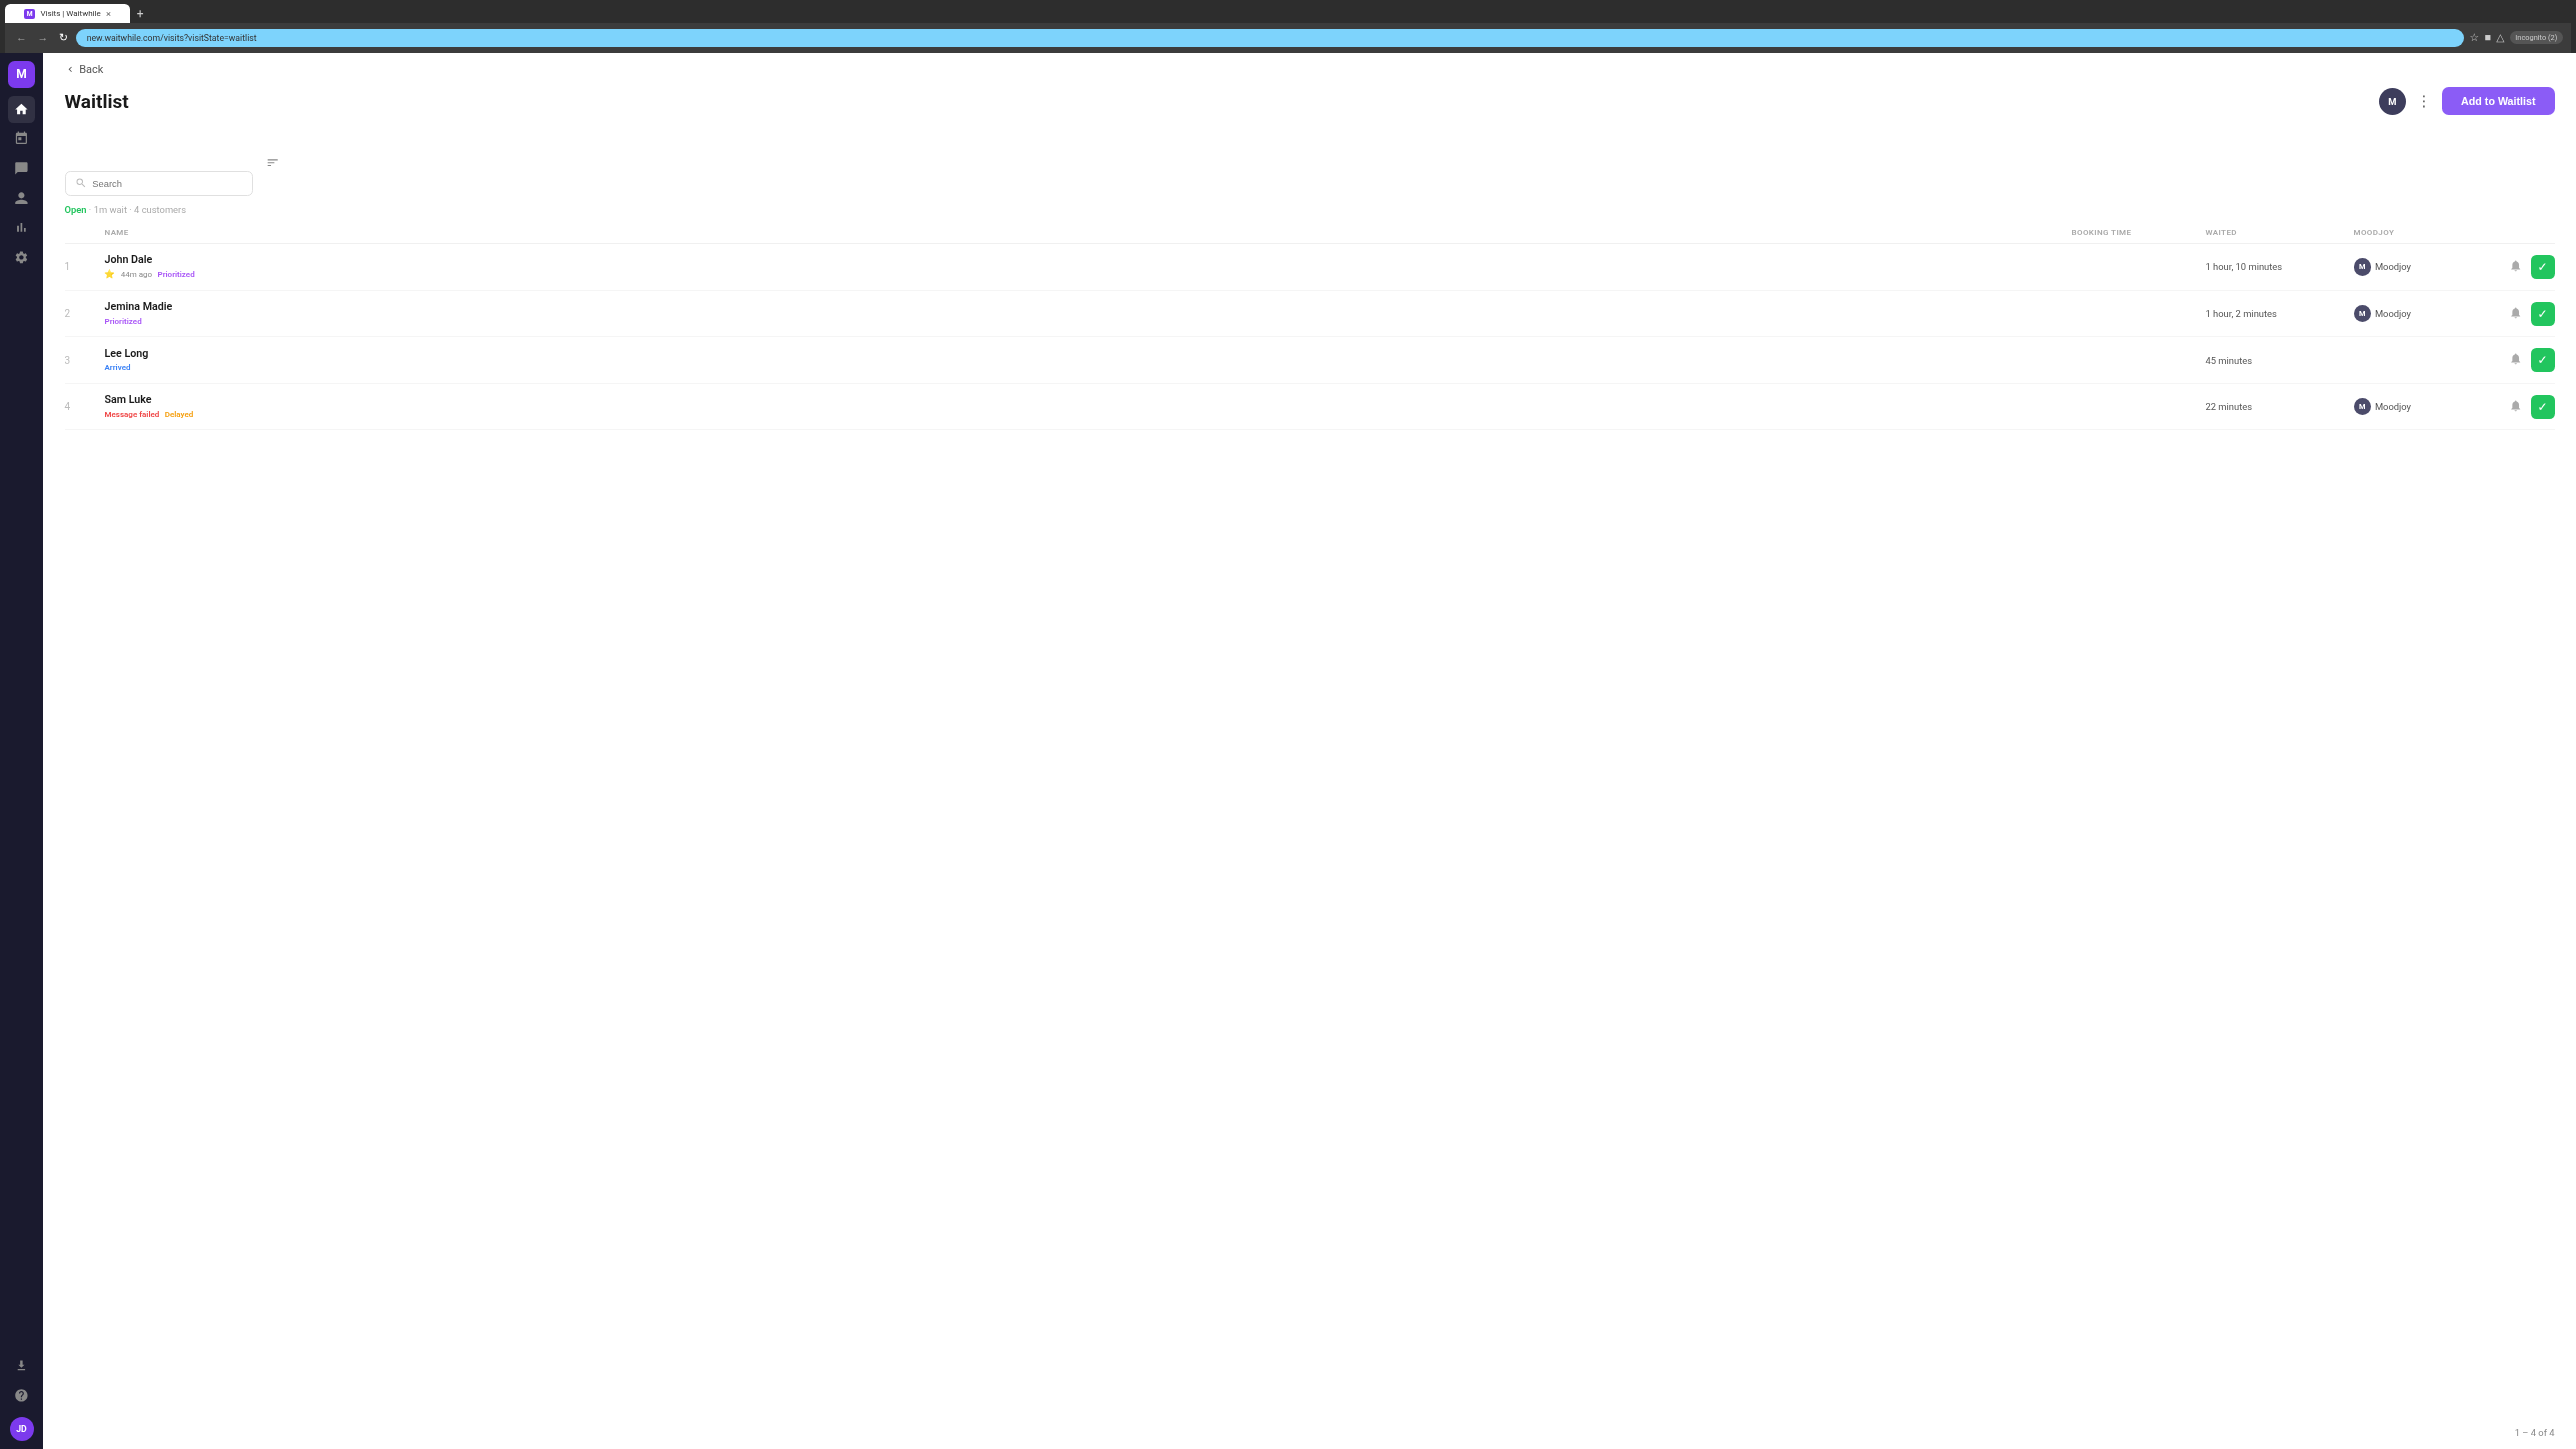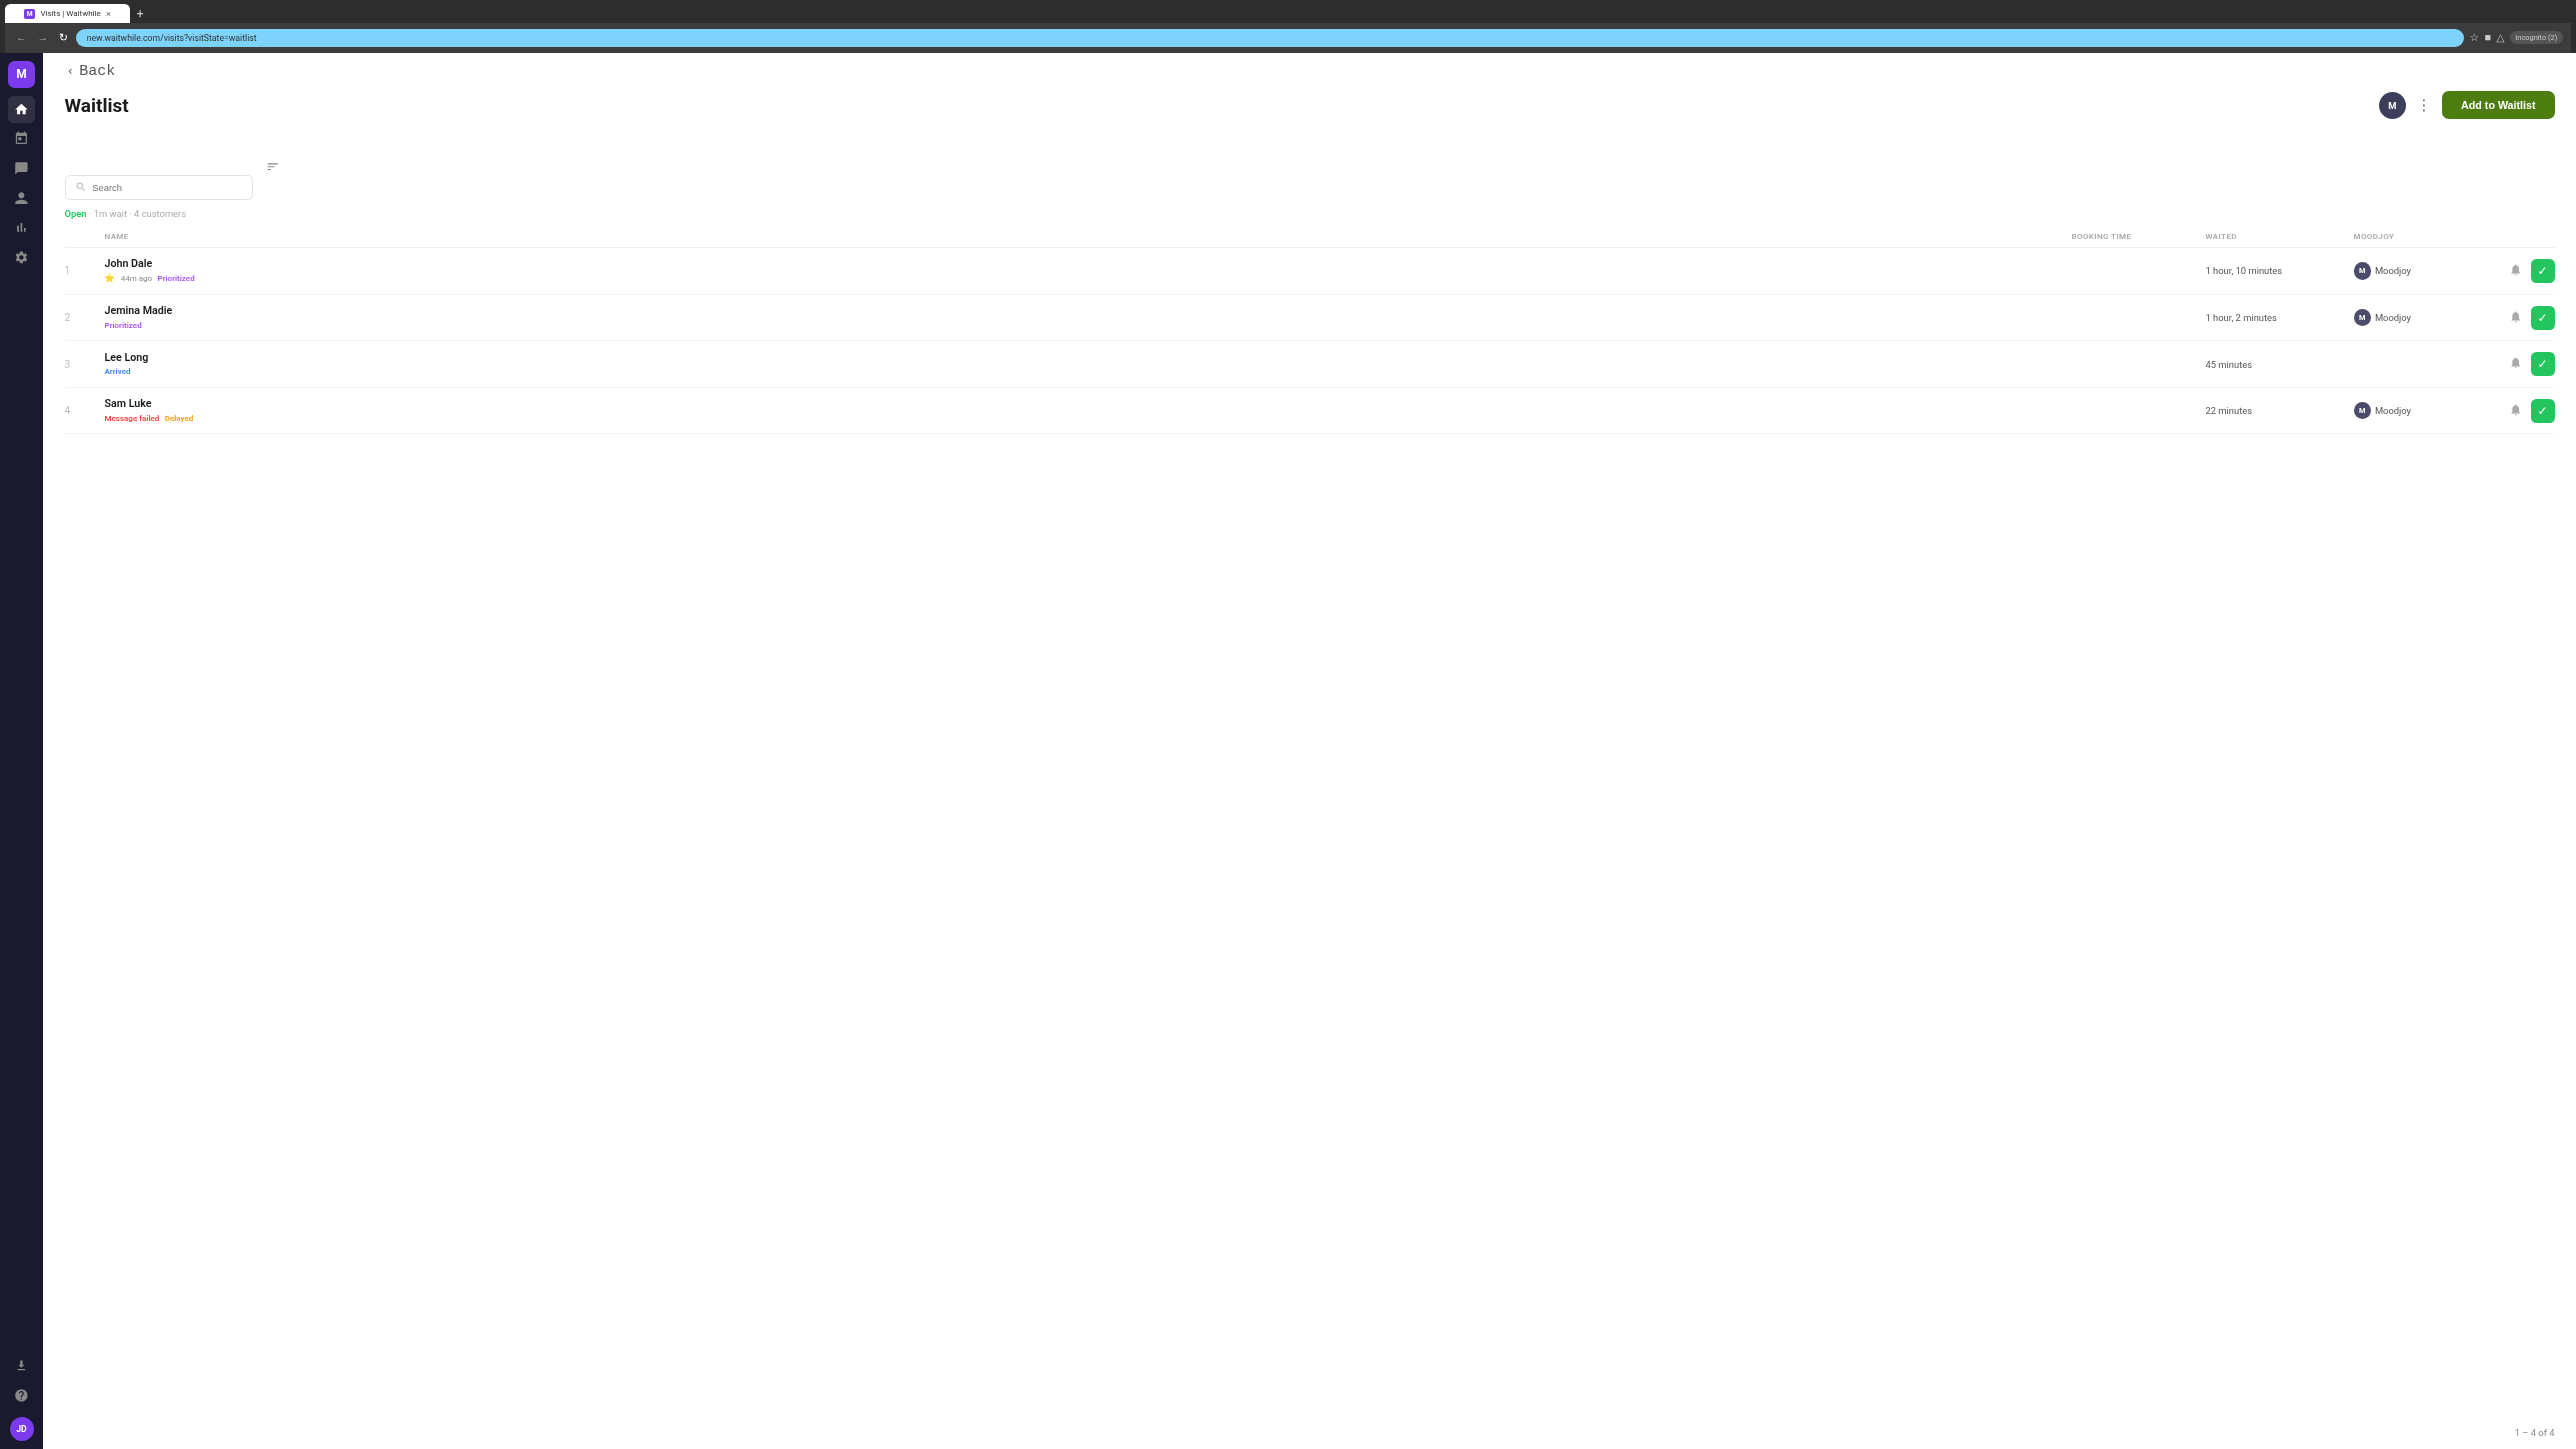--- a/index.html
+++ b/index.html
@@ -38,7 +38,7 @@
 
     
     .top-bar { padding: 10.7px 21.5px 5.4px; display: flex; align-items: center; }
-    .back-btn { display: flex; align-items: center; gap: 4px; color: #555; font-size: 15px; cursor: pointer; font-family: Liberation Mono, monospace; }
+    .back-btn { display: flex; align-items: center; gap: 4px; color: #555; font-size: 11px; cursor: pointer; }
     .back-btn svg { width: 10.7px; height: 10.7px; }
 
     

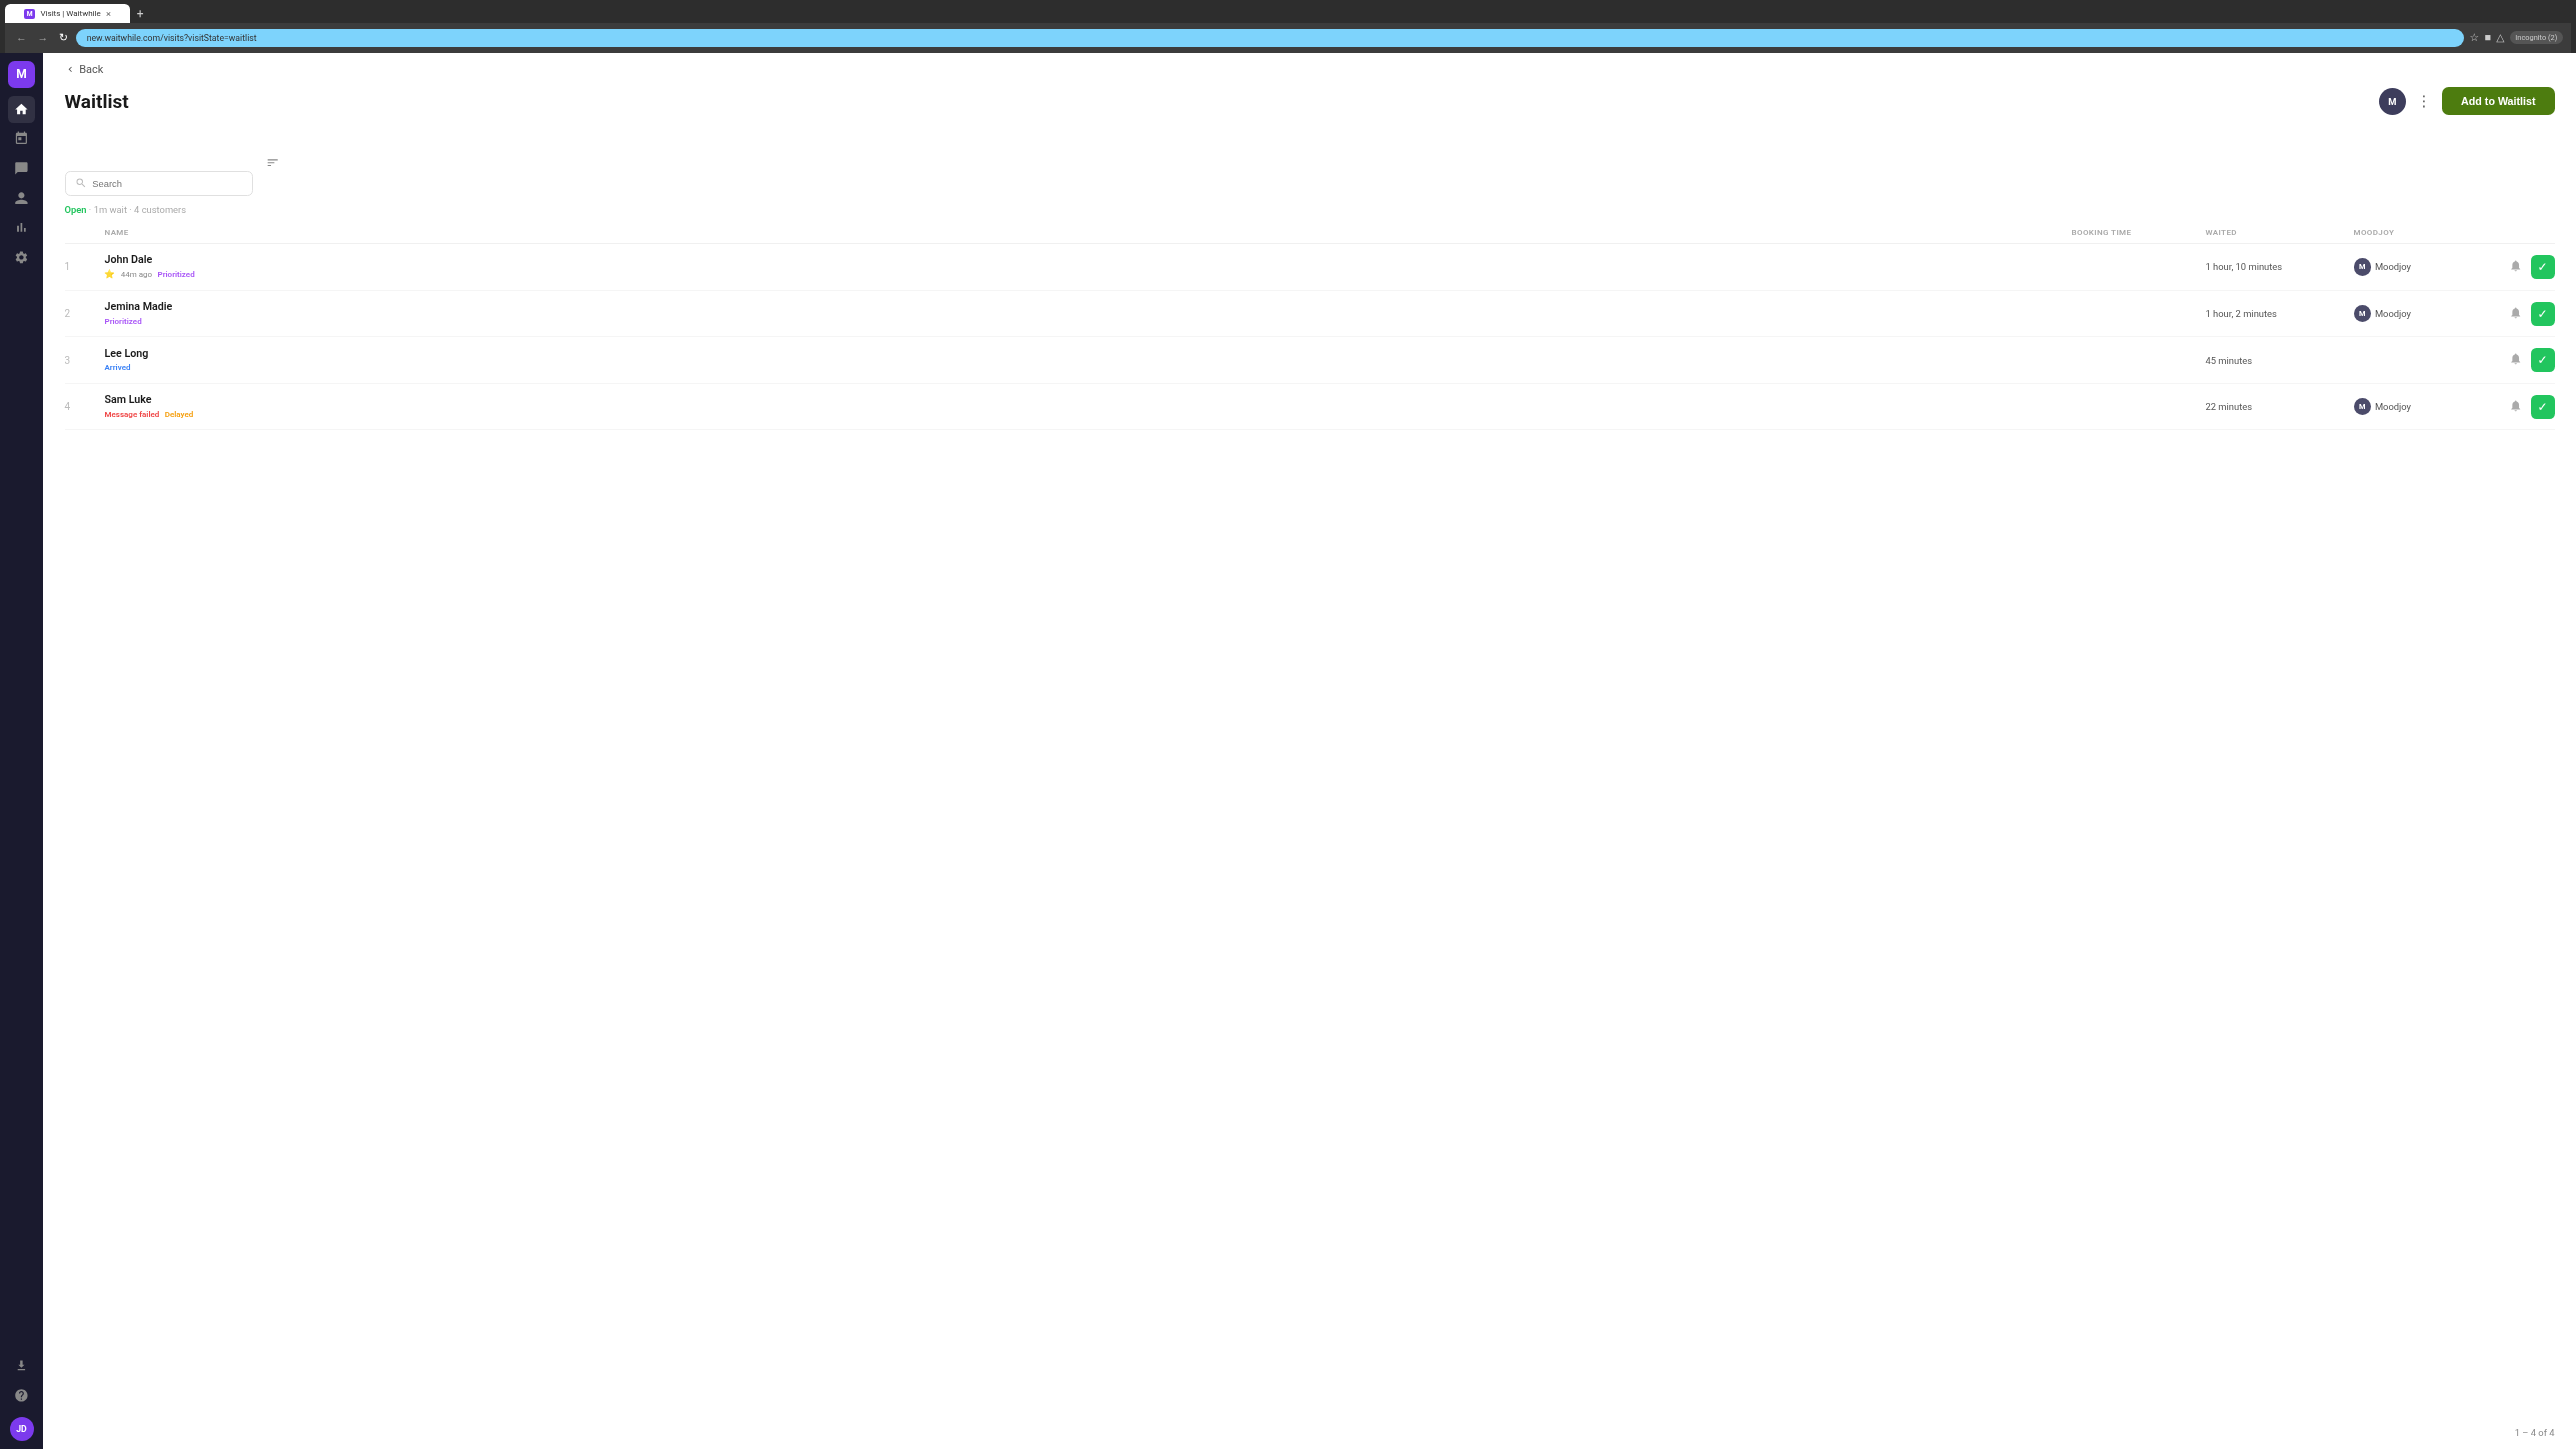--- a/index.html
+++ b/index.html
@@ -47,7 +47,7 @@
     .header-actions { display: flex; align-items: center; gap: 8px; }
     .header-avatar { width: 27px; height: 27px; background: #3d3d5c; border-radius: 50%; display: flex; align-items: center; justify-content: center; color: white; font-size: 9.4px; font-weight: bold; }
     .header-more { color: #555; font-size: 14.8px; cursor: pointer; padding: 2.7px; }
-    .add-waitlist-btn { background: #4d7c0f; color: white; border: none; border-radius: 6.7px; padding: 8px 19px; font-size: 10.7px; font-weight: 600; cursor: pointer; white-space: nowrap; }
+    .add-waitlist-btn { background: #8b5cf6; color: white; border: none; border-radius: 6.7px; padding: 8px 19px; font-size: 10.7px; font-weight: 600; cursor: pointer; white-space: nowrap; }
 
     
     .search-bar { padding: 5.4px 21.5px; display: flex; align-items: center; gap: 8px; }

